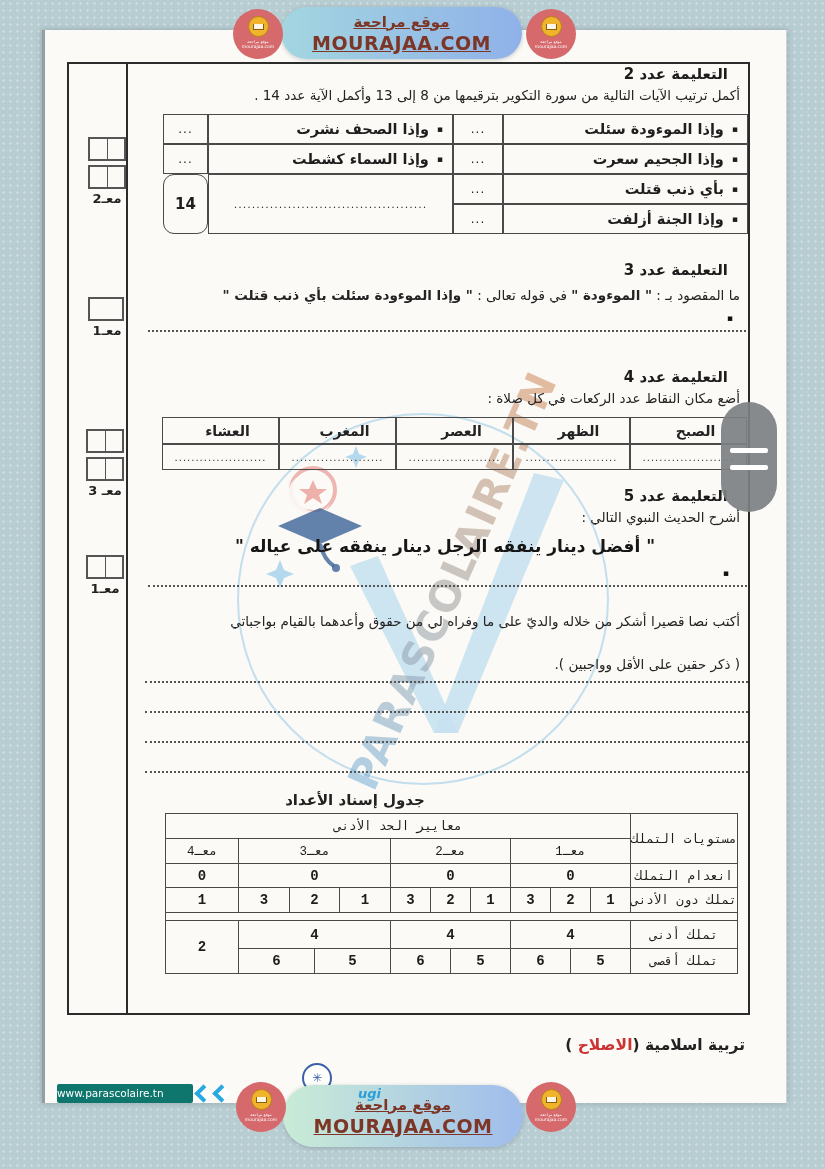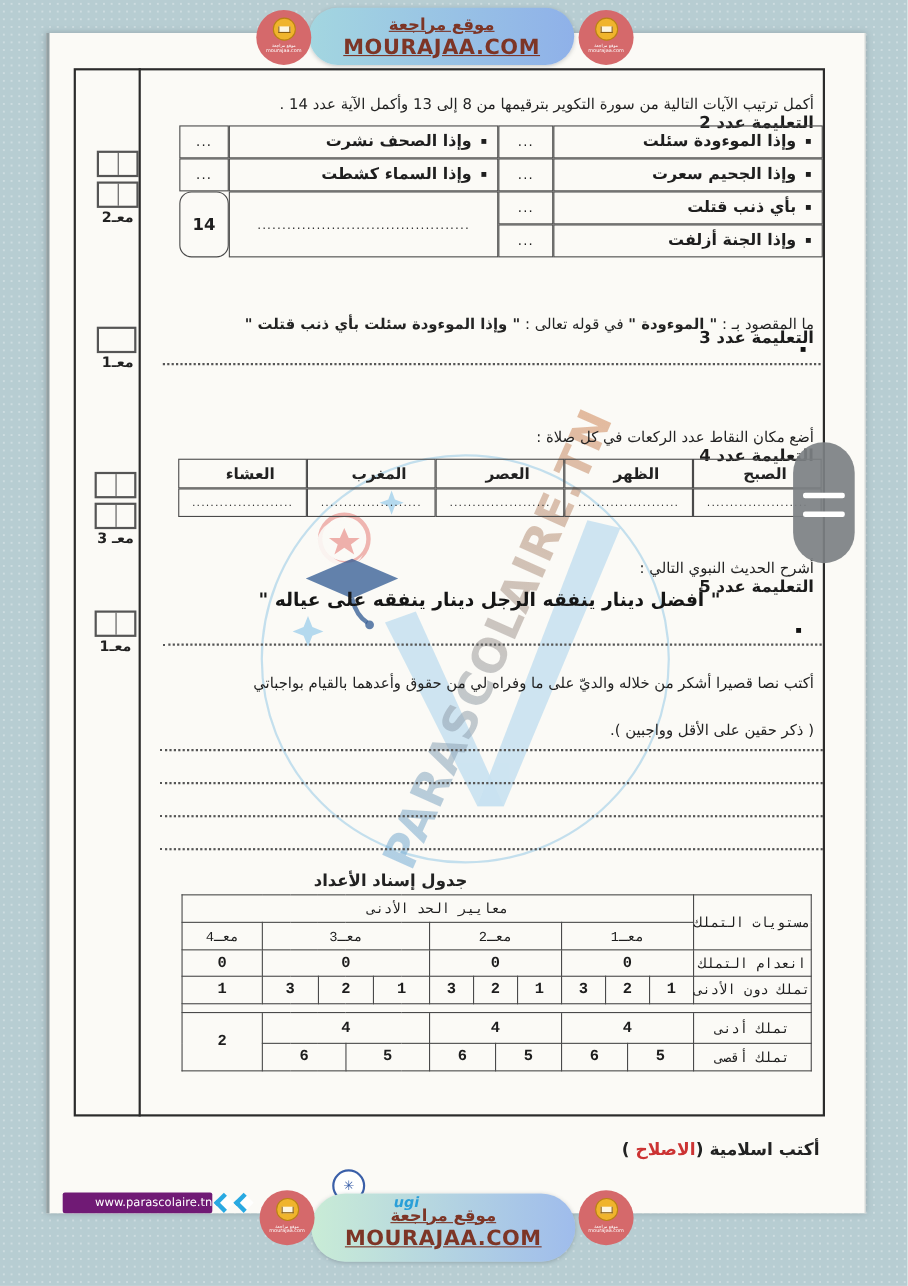--- a/index.html
+++ b/index.html
@@ -31,8 +31,8 @@
   .score-label { position:absolute; width:54px; text-align:center; font-size:13px; font-weight:bold; z-index:4; direction:rtl; }
 
   
-  .sec-title { position:absolute; left:140px; width:600px; text-align:right; direction:rtl;
-    font-weight:bold; font-size:15px; color:#1c1c1c; z-index:4;margin-top:37px; }
+  .sec-title { position:absolute; left:128px; width:600px; text-align:right; direction:rtl;
+    font-weight:bold; font-size:15px; color:#1c1c1c; z-index:4; }
   .sec-text  { position:absolute; left:140px; width:600px; direction:rtl;
     font-size:13.5px; color:#232323; z-index:4; }
   .b { font-weight:bold; }

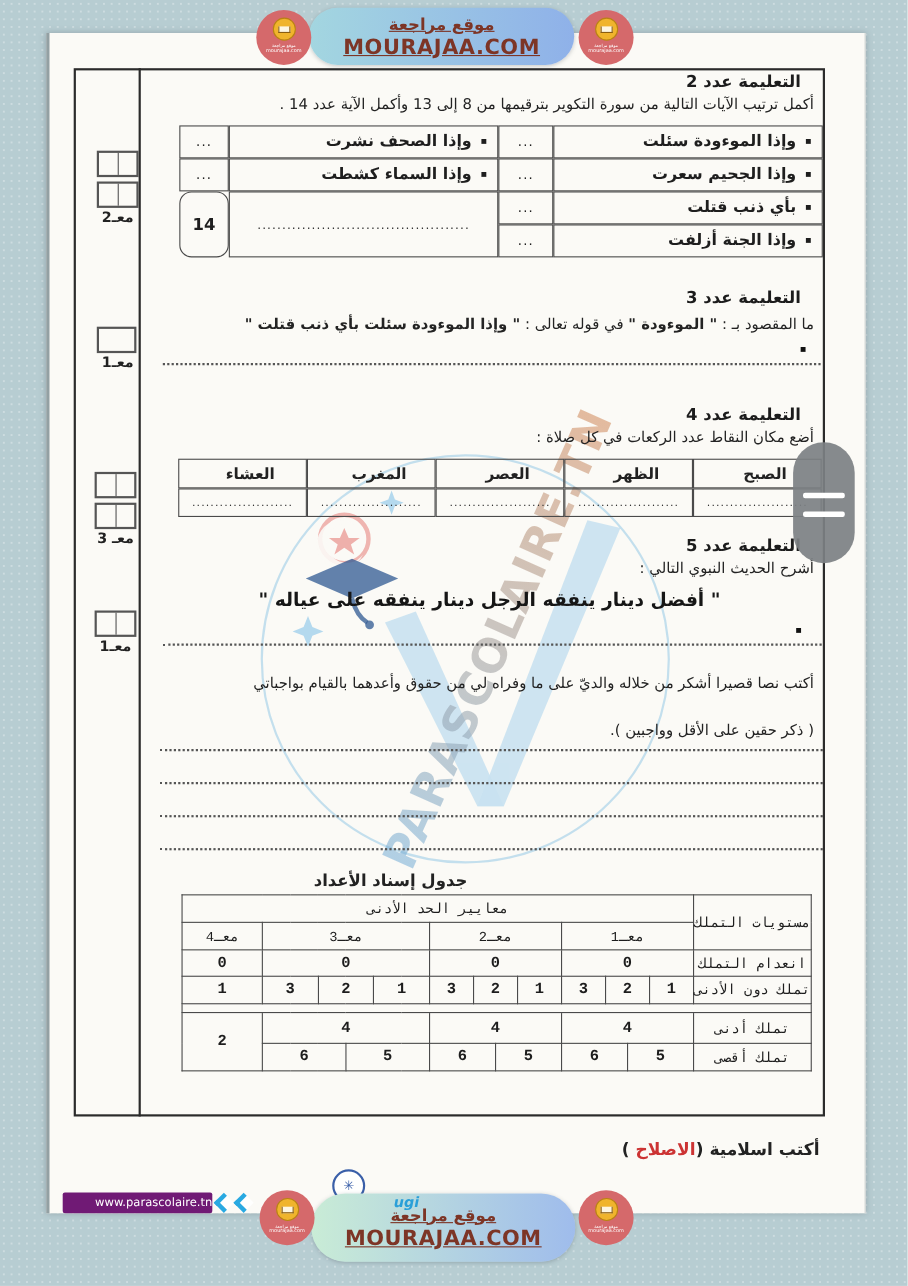--- a/index.html
+++ b/index.html
@@ -322,7 +322,7 @@
   </table>
 
 <div class="subject">
-  <span>أكتب اسلامية (</span><span class="red">الاصلاح</span><span> )</span>
+  <span>تربية اسلامية (</span><span class="red">الاصلاح</span><span> )</span>
 </div>
 
 <div class="brand-pill top">

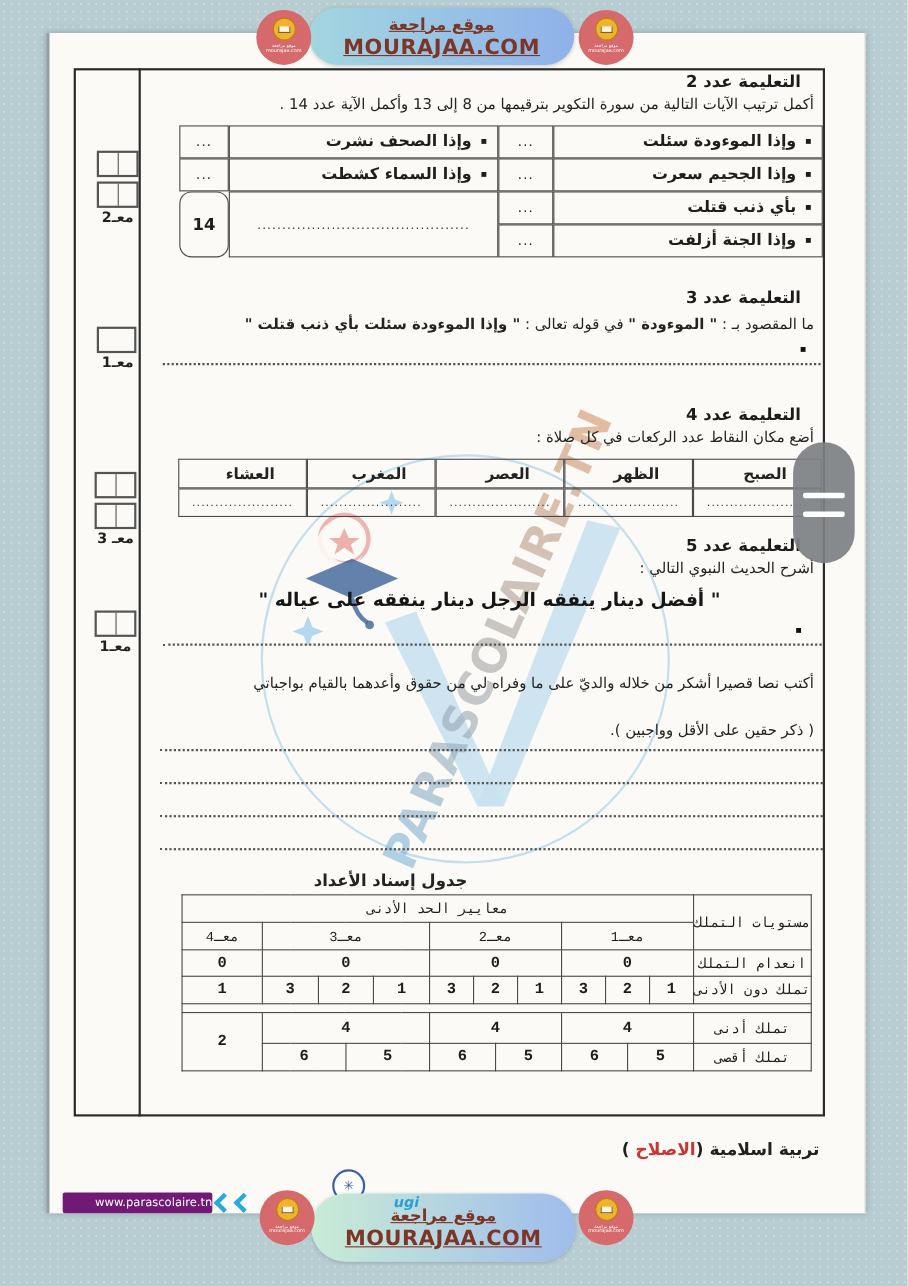--- a/index.html
+++ b/index.html
@@ -100,7 +100,7 @@
 
   
   .url-bar { position:absolute; left:57px; top:1084px; width:136px; height:19px;
-    background:#701a75; color:#fff; font-size:10.5px; text-align:right; line-height:19px;
+    background:#0f766e; color:#fff; font-size:10.5px; text-align:left; line-height:19px;
     border-radius:2px; z-index:6; }
   .chev { position:absolute; width:13px; height:13px;
     border-left:4px solid #29a9e1; border-bottom:4px solid #29a9e1; transform:rotate(45deg); z-index:6; background:rgba(255,255,255,0.85); }

